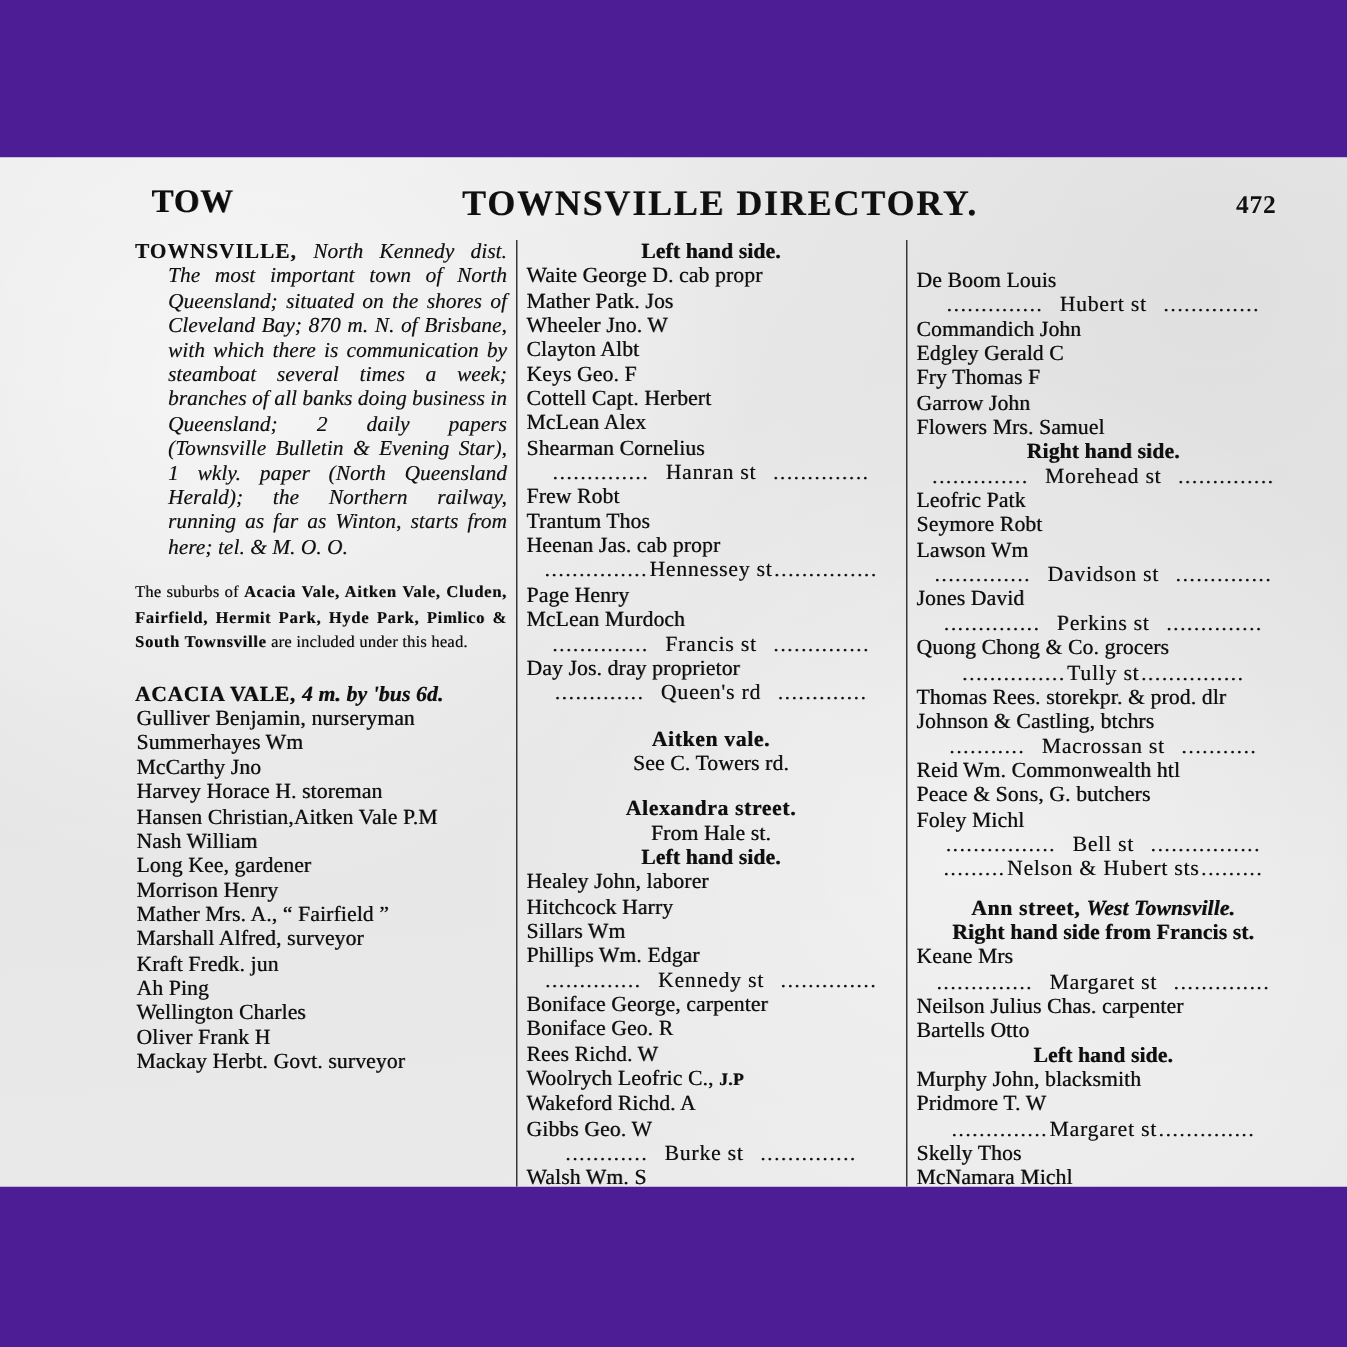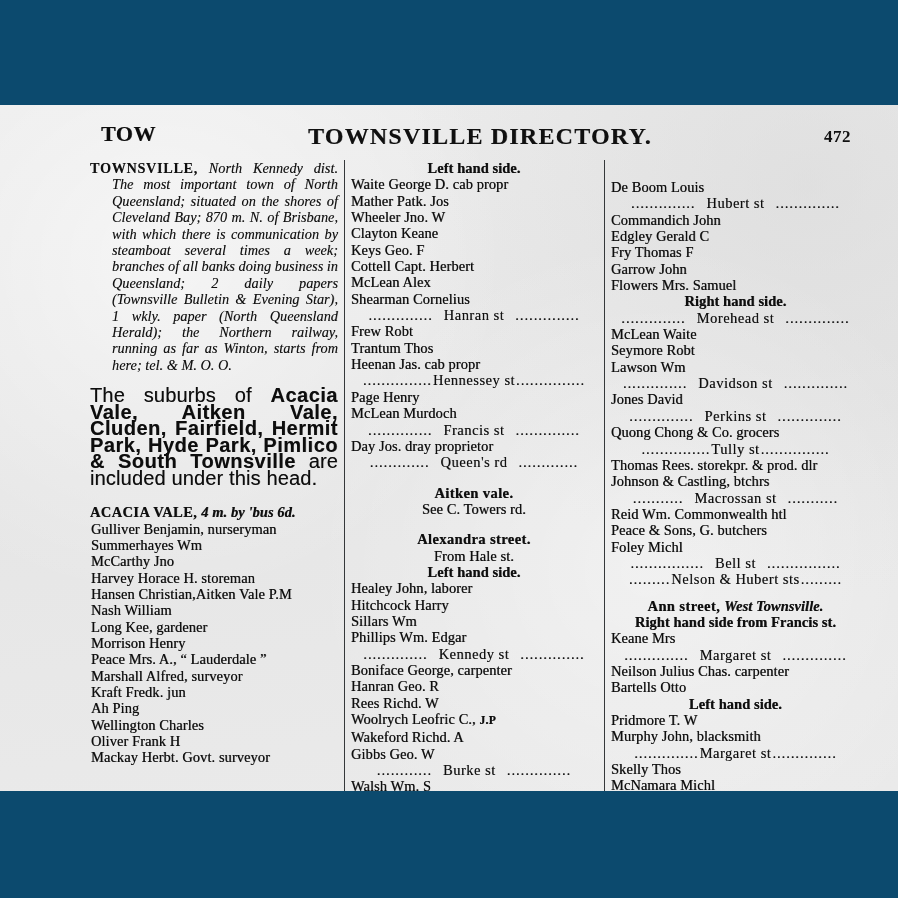--- a/index.html
+++ b/index.html
@@ -12,7 +12,7 @@
     position: relative;
     width: 898px;
     height: 898px;
-    background: #0c4a6e;
+    background: #4c1d95;
     overflow: hidden;
     font-family: "Liberation Serif", serif;
   }

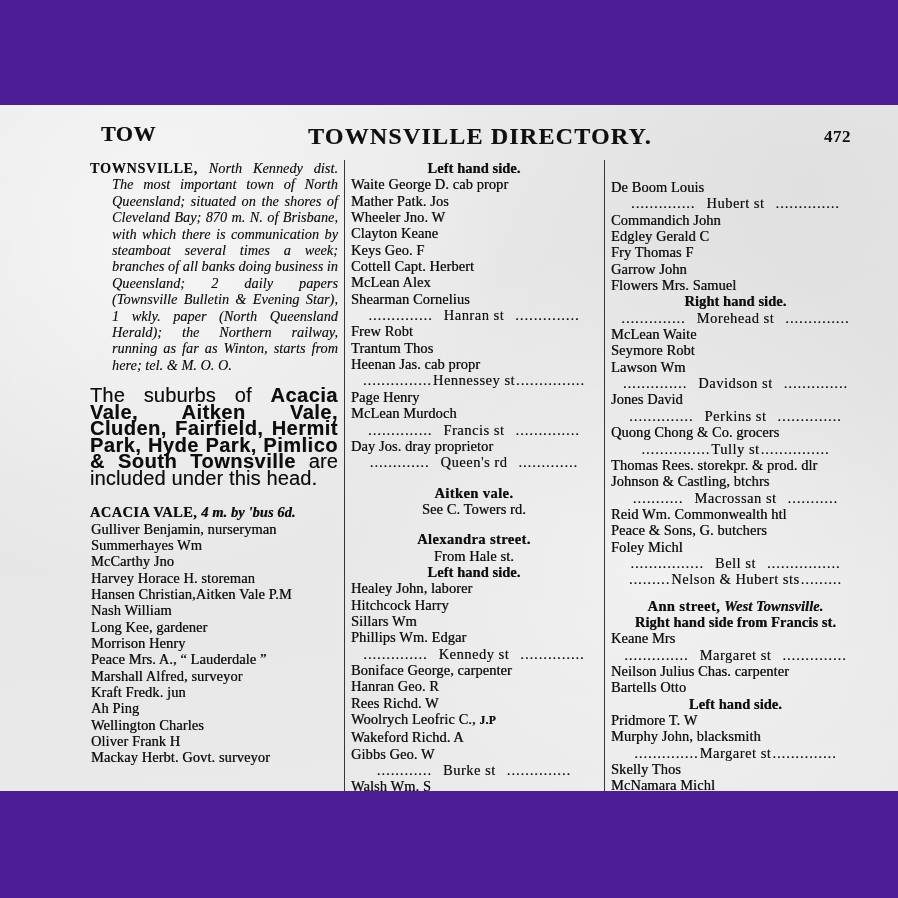--- a/index.html
+++ b/index.html
@@ -255,7 +255,7 @@
             <div class="ln entry">Waite George D. cab propr</div>
             <div class="ln entry">Mather Patk. Jos</div>
             <div class="ln entry">Wheeler Jno. W</div>
-            <div class="ln entry">Clayton Keane</div>
+            <div class="ln entry">Clayton Albt</div>
             <div class="ln entry">Keys Geo. F</div>
             <div class="ln entry">Cottell Capt. Herbert</div>
             <div class="ln entry">McLean Alex</div>

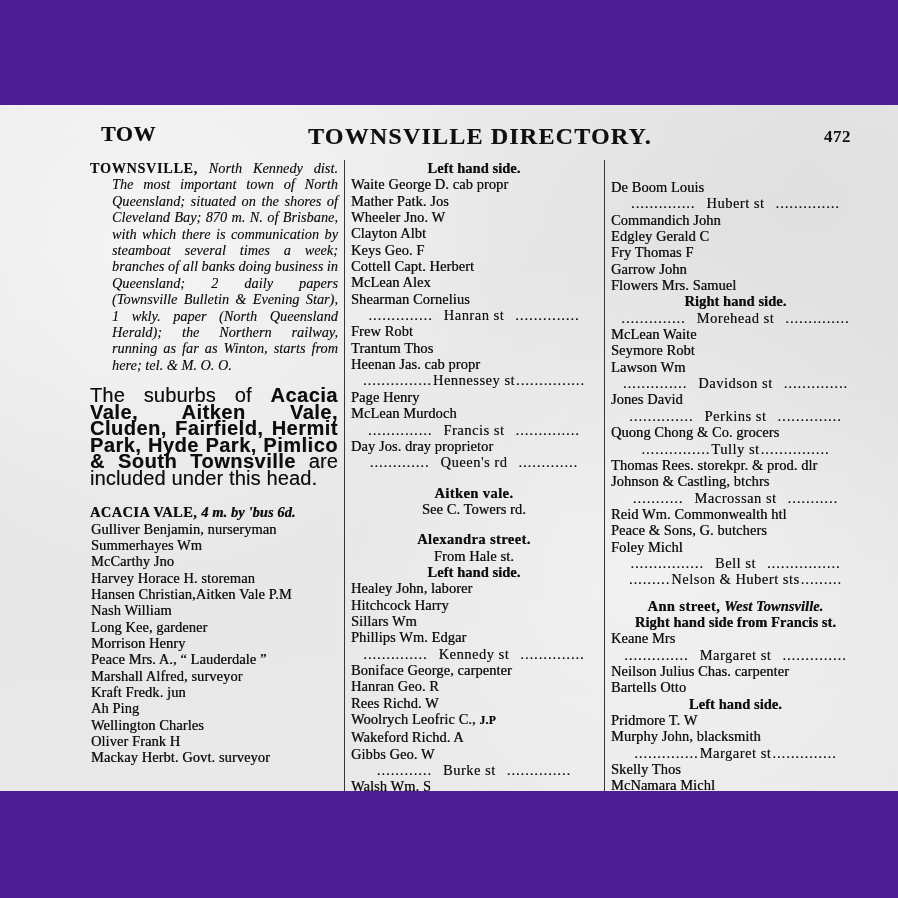--- a/index.html
+++ b/index.html
@@ -377,7 +377,7 @@
           </div>
 
           <div>
-            <div class="ln entry">McLean Waite</div>
+            <div class="ln entry">Leofric Patk</div>
             <div class="ln entry">Seymore Robt</div>
             <div class="ln entry">Lawson Wm</div>
           </div>

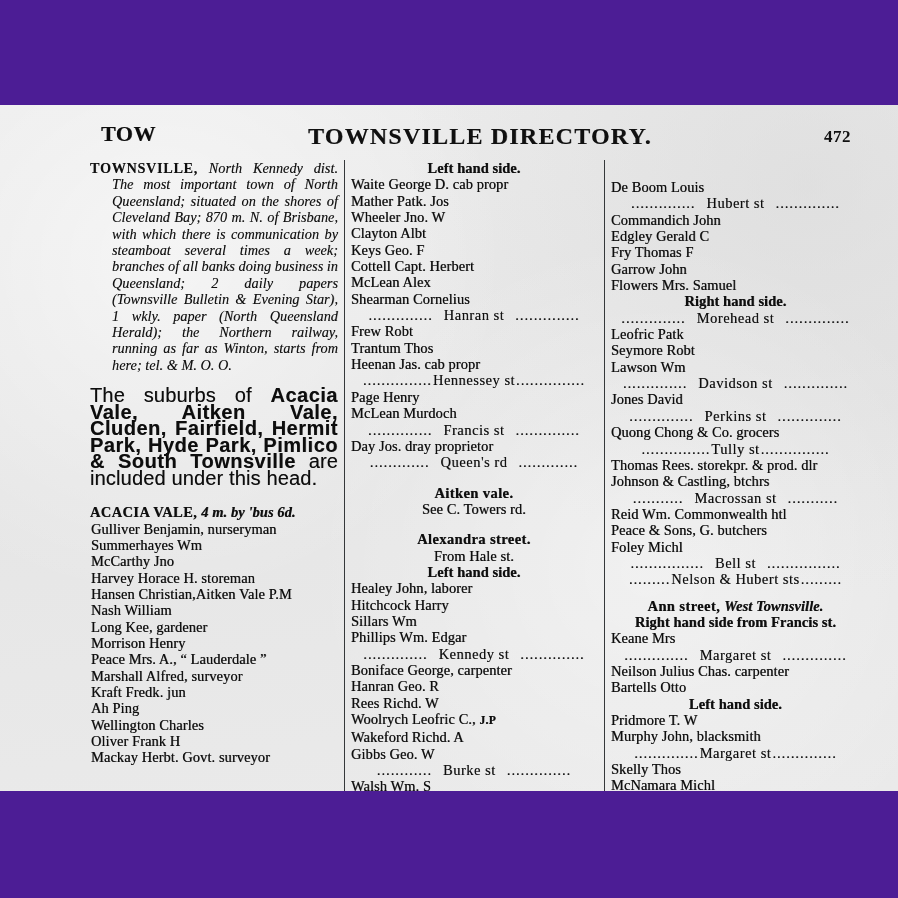--- a/index.html
+++ b/index.html
@@ -144,8 +144,8 @@
 
   
   .note {
-    font-family: Liberation Sans, sans-serif;
-    font-size: 20px;
+    font-family: Liberation Serif, serif;
+    font-size: 11px;
     line-height: 16.5px;
     color: #0d0d0d;
     text-align: justify;

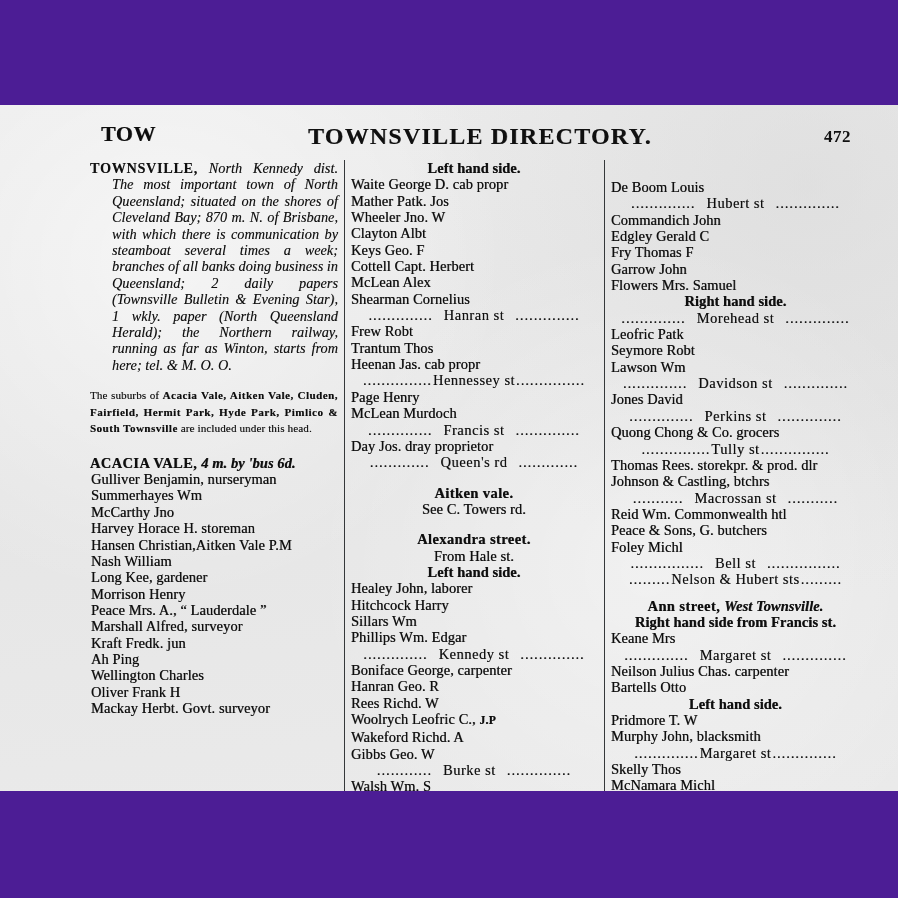--- a/index.html
+++ b/index.html
@@ -233,7 +233,7 @@
             <div class="ln entry">Nash William</div>
             <div class="ln entry">Long Kee, gardener</div>
             <div class="ln entry">Morrison Henry</div>
-            <div class="ln entry">Peace Mrs. A., “ Lauderdale ”</div>
+            <div class="ln entry">Mather Mrs. A., “ Fairfield ”</div>
             <div class="ln entry">Marshall Alfred, surveyor</div>
             <div class="ln entry">Kraft Fredk. jun</div>
             <div class="ln entry">Ah Ping</div>

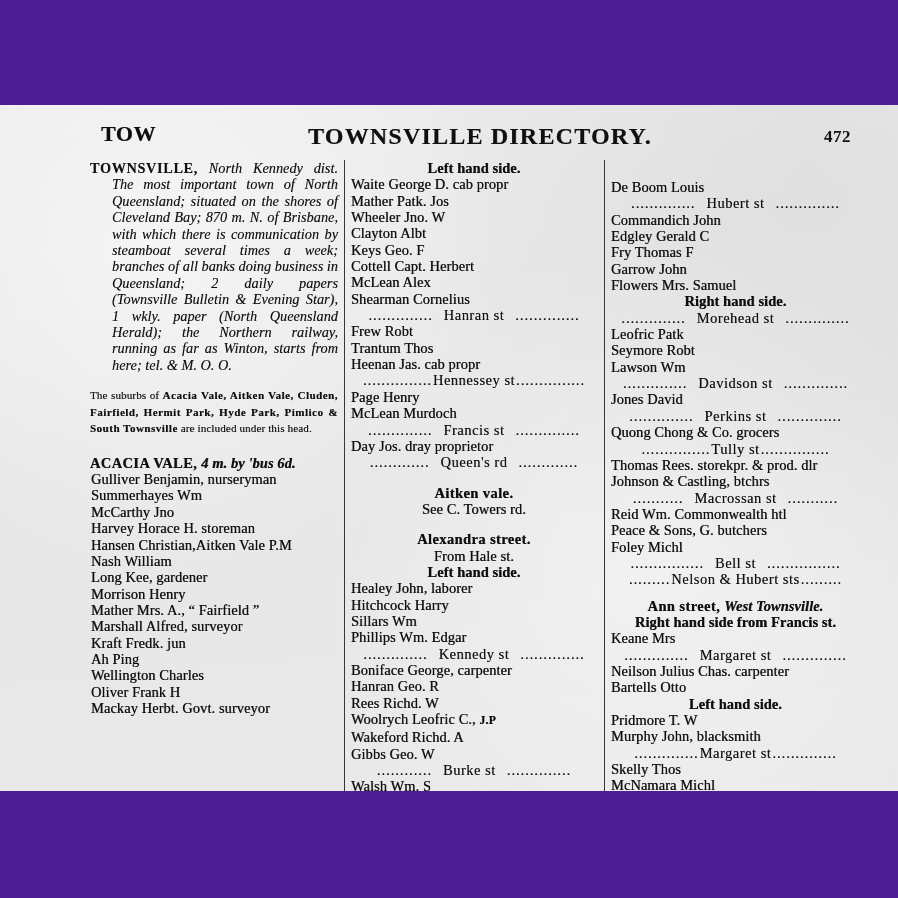--- a/index.html
+++ b/index.html
@@ -327,7 +327,7 @@
 
           <div>
             <div class="ln entry">Boniface George, carpenter</div>
-            <div class="ln entry">Hanran Geo. R</div>
+            <div class="ln entry">Boniface Geo. R</div>
             <div class="ln entry">Rees Richd. W</div>
             <div class="ln entry">
               <span>Woolrych Leofric C., <span class="sc">J.P</span></span>

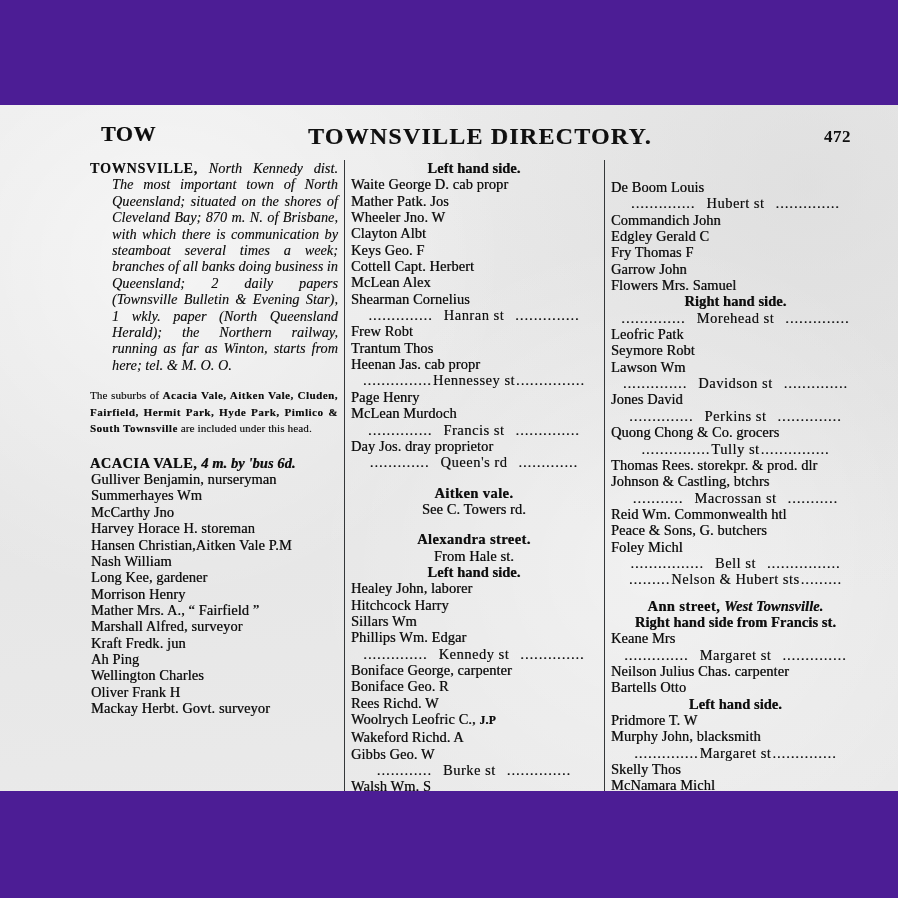--- a/index.html
+++ b/index.html
@@ -463,8 +463,8 @@
           <div class="ln ctr bold">Left hand side.</div>
 
           <div>
+            <div class="ln entry">Murphy John, blacksmith</div>
             <div class="ln entry">Pridmore T. W</div>
-            <div class="ln entry">Murphy John, blacksmith</div>
           </div>
 
           <div class="street tight">

